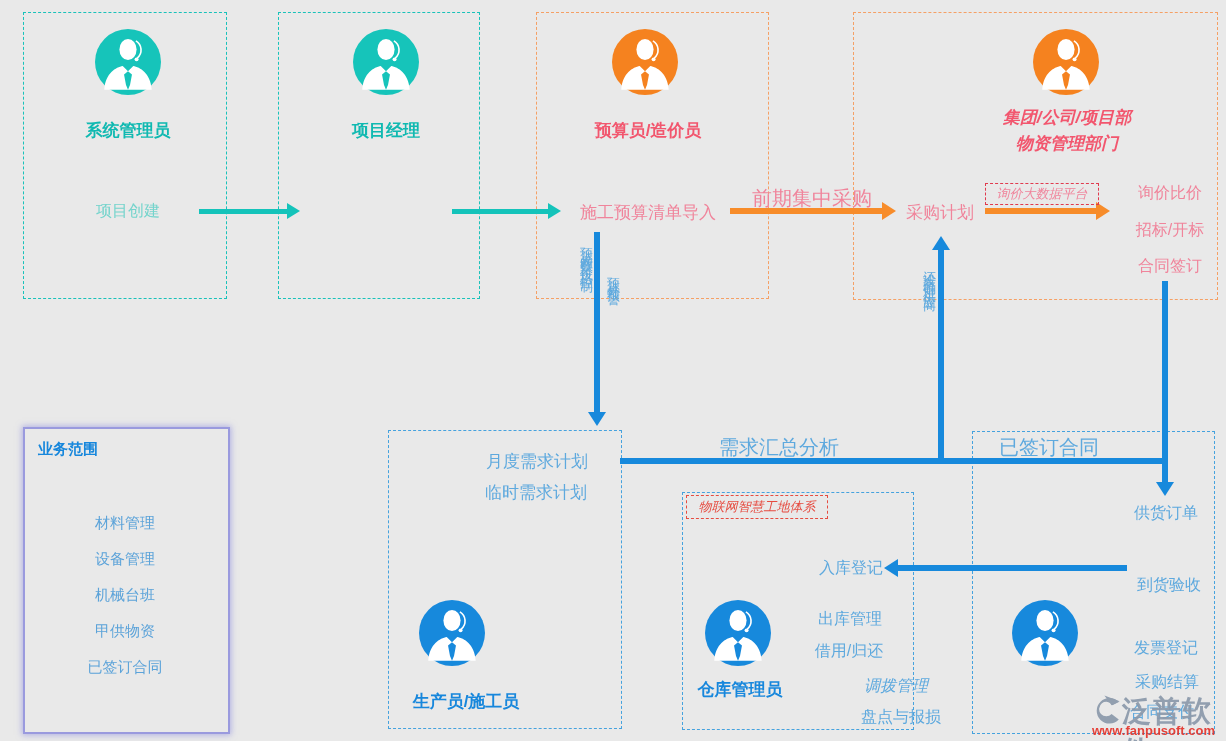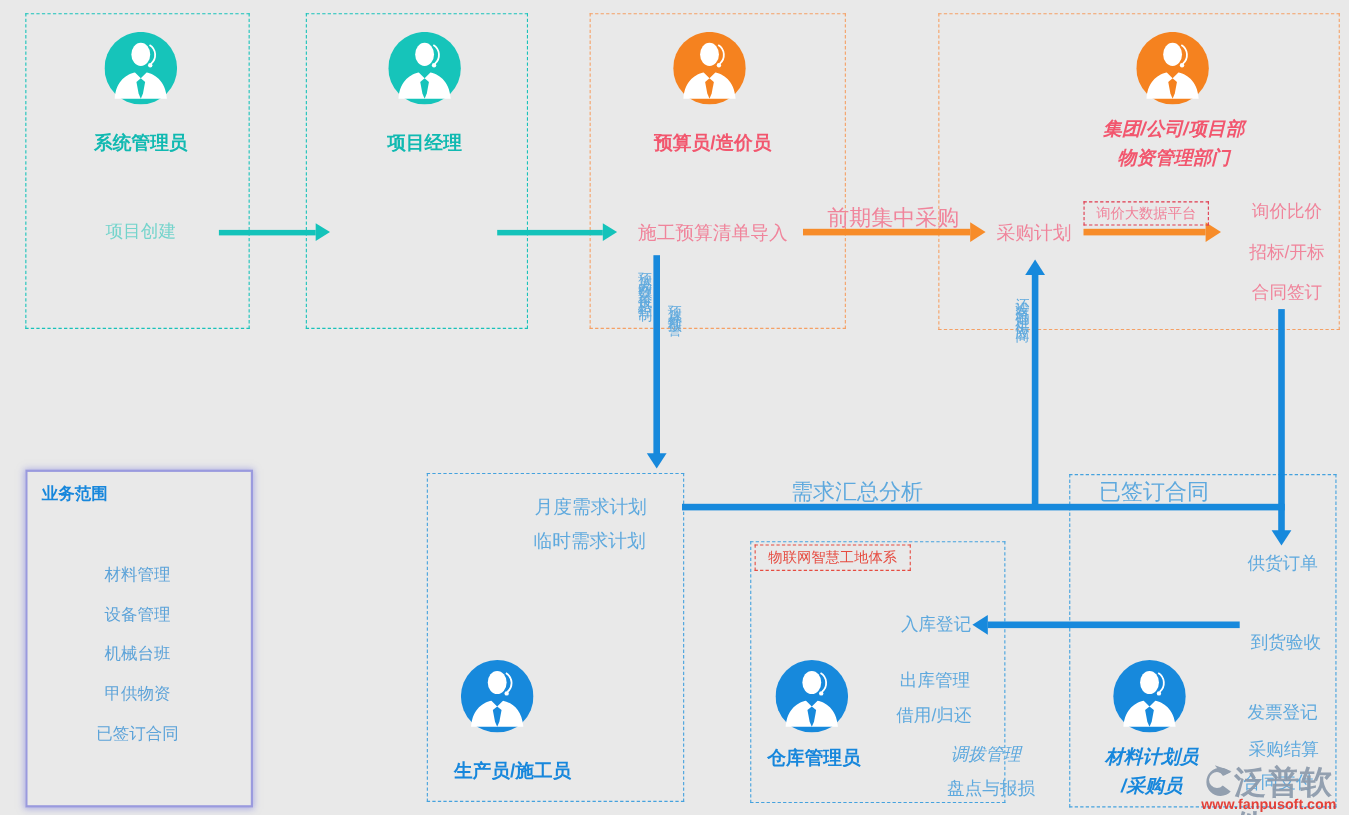--- a/index.html
+++ b/index.html
@@ -45,7 +45,7 @@
   .arr-l.blue{border-right-color:#1789dc;}
   .vtext{position:absolute;writing-mode:vertical-rl;text-orientation:upright;
          font-size:13px;letter-spacing:4px;color:#5ea9de;}
-  .tagbox{position:absolute;border:1px dashed #e03a4e;display:flex;align-items:center;justify-content:center;font-size:13px;}
+  .tagbox{position:absolute;border:1px dashed #e03a4e;display:flex;align-items:center;justify-content:center;font-size:13px;font-style:italic;}
   .scope-item{font-size:15px;color:#5ca3d9;}
   .wm{position:absolute;opacity:.92;}
   .wm .brand{position:absolute;left:32px;top:0;font-size:29px;font-weight:bold;color:#8b99ab;letter-spacing:1px;}

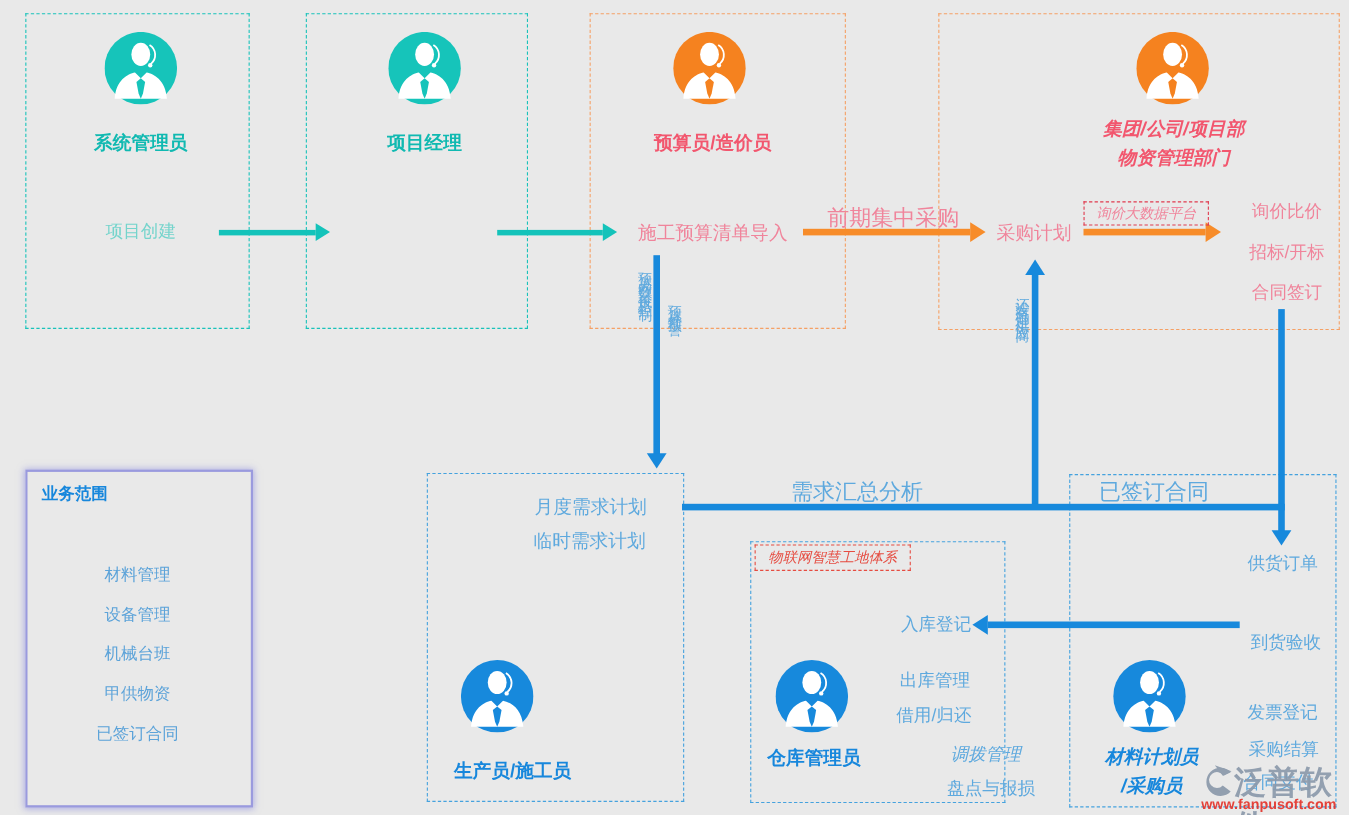--- a/index.html
+++ b/index.html
@@ -143,8 +143,6 @@
 物资管理部门</div>
   <div class="ctr role-title t-blue" style="left:466px;top:701px;">生产员/施工员</div>
   <div class="ctr role-title t-blue" style="left:740px;top:689px;">仓库管理员</div>
-  <div class="ctr role-title t-blue pre" style="left:1047px;top:702px;">材料计划员
-/采购员</div>
 
   <div class="ctr flow t-teal-l" style="left:128px;top:211px;font-size:16px;">项目创建</div>
   <div class="ctr flow t-pink-l" style="left:648px;top:212px;">施工预算清单导入</div>

